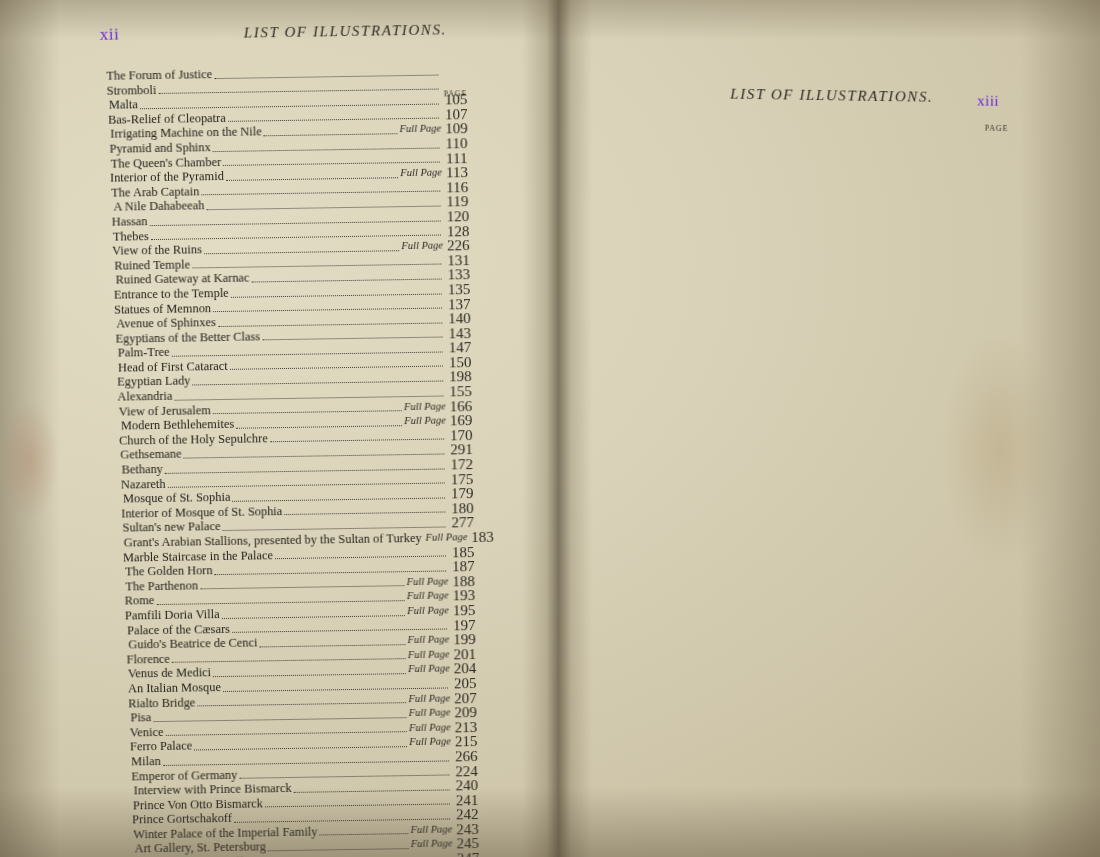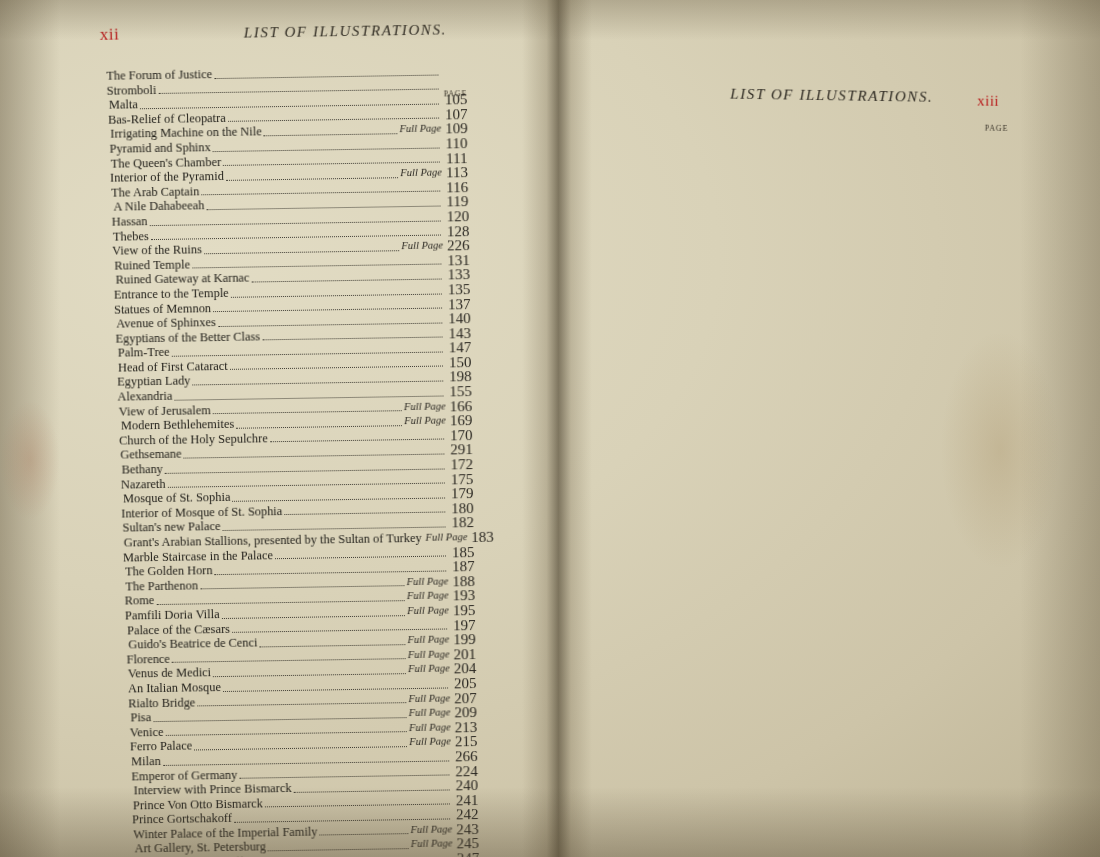--- a/index.html
+++ b/index.html
@@ -88,7 +88,7 @@
   .folio {
     position: absolute;
     font-size: 17px;
-    color: #b91c1c;
+    color: #6d28d9;
     letter-spacing: 0.5px;
   }
   .run-head {

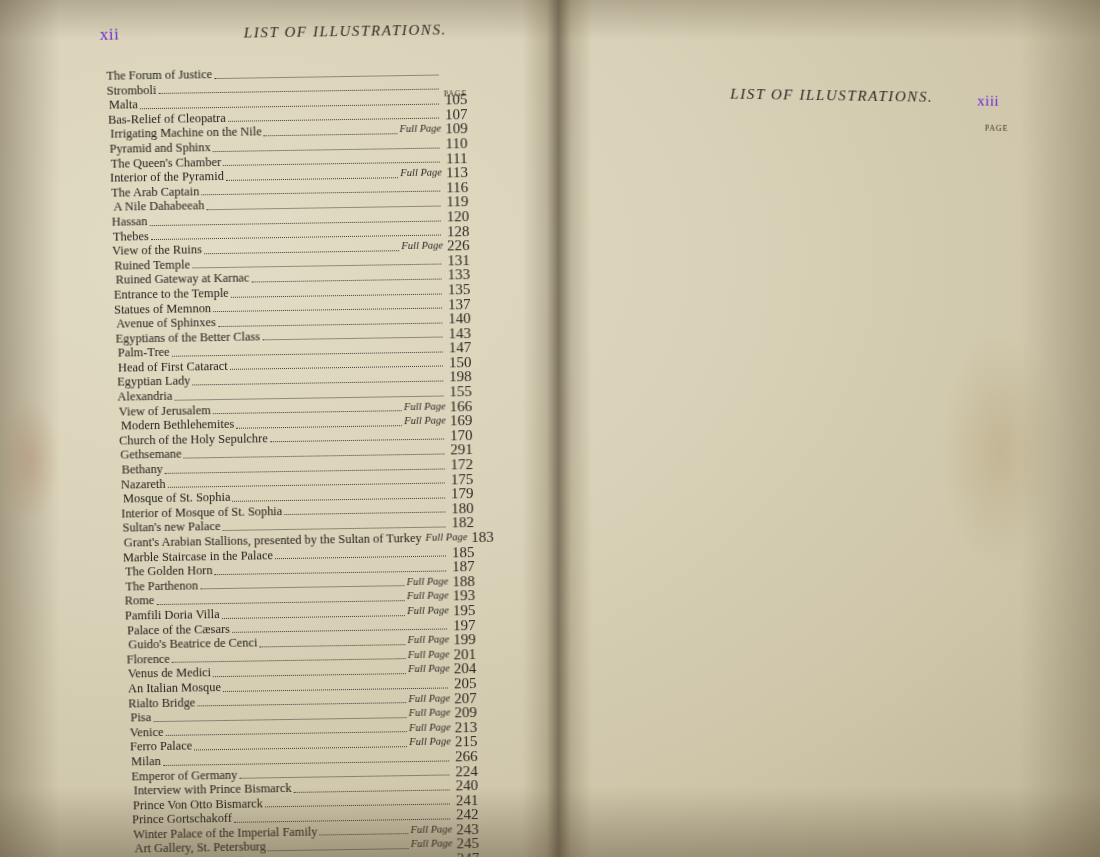--- a/index.html
+++ b/index.html
@@ -360,7 +360,7 @@
           <span class="entry-title">Sultan's new Palace</span>
           <span class="leader"></span>
           <span class="note"></span>
-          <span class="pageno">182</span>
+          <span class="pageno">277</span>
         </li>
         <li style="padding-left: 9px;">
           <span class="entry-title">Grant's Arabian Stallions, presented by the Sultan of Turkey</span>

